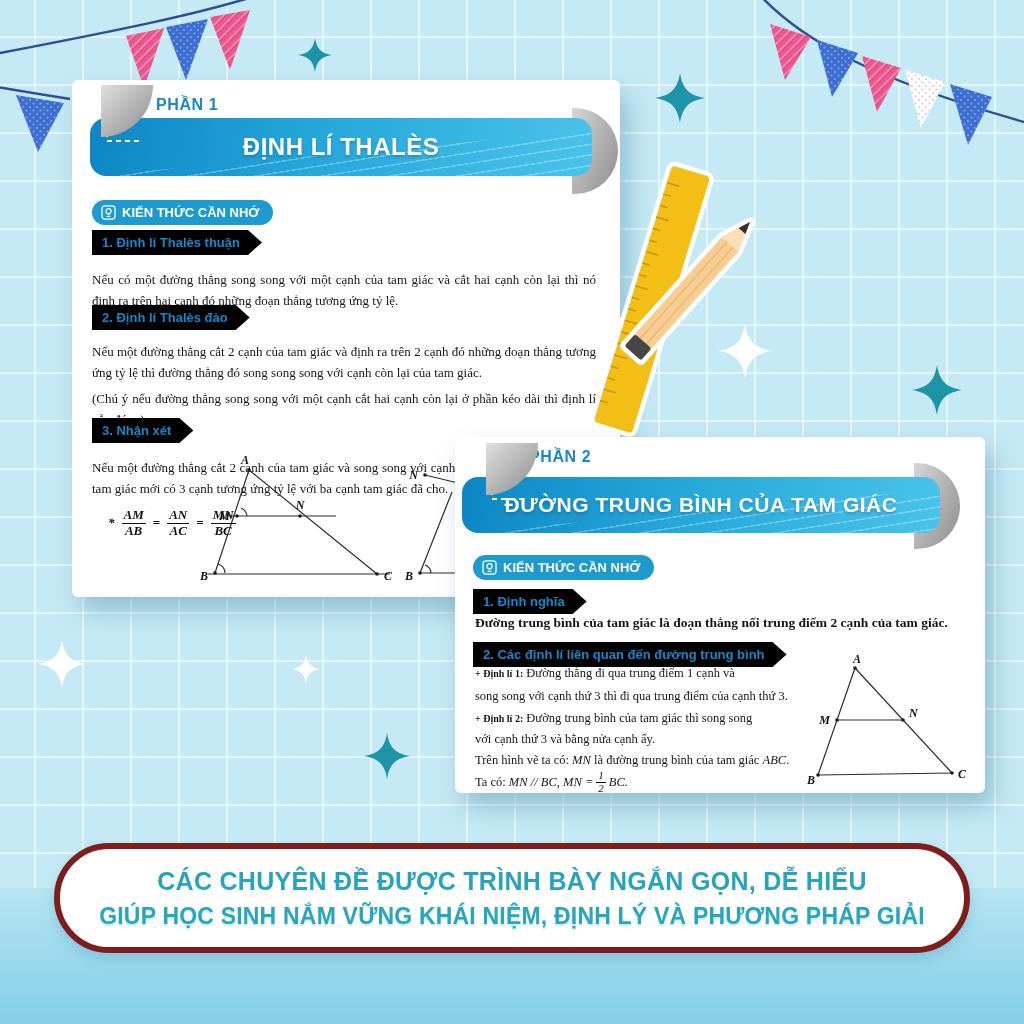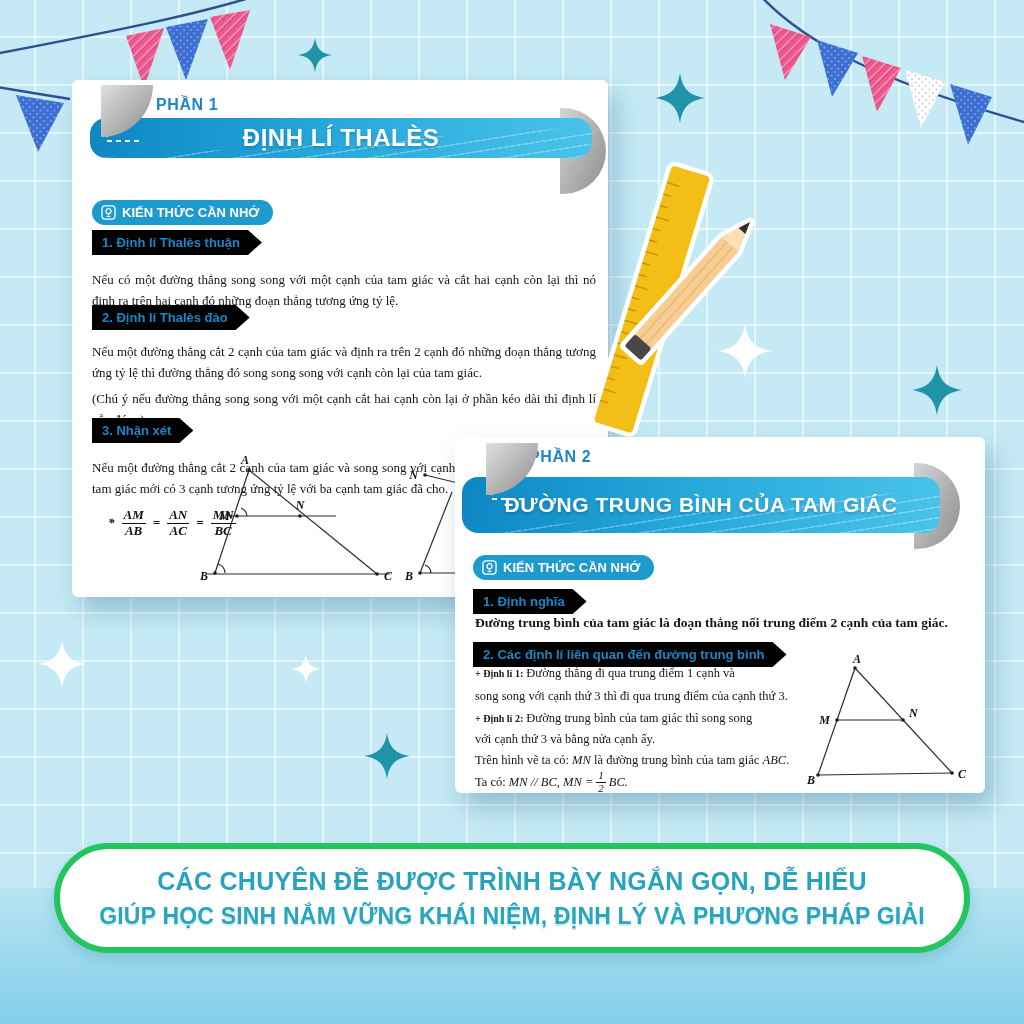--- a/index.html
+++ b/index.html
@@ -26,7 +26,7 @@
   
   .card{position:absolute;background:#fff;border-radius:6px;
         box-shadow:8px 14px 26px rgba(50,110,145,.35);}
-  .card1{left:72px;top:80px;width:536px;height:517px;z-index:3;}
+  .card1{left:72px;top:80px;width:536px;height:517px;z-index:3;padding-left:12px;}
   .card2{left:455px;top:437px;width:530px;height:356px;z-index:5;}
 
   .part-label{position:absolute;color:#1b87c9;font-weight:bold;font-size:16px;letter-spacing:.6px;z-index:3;}

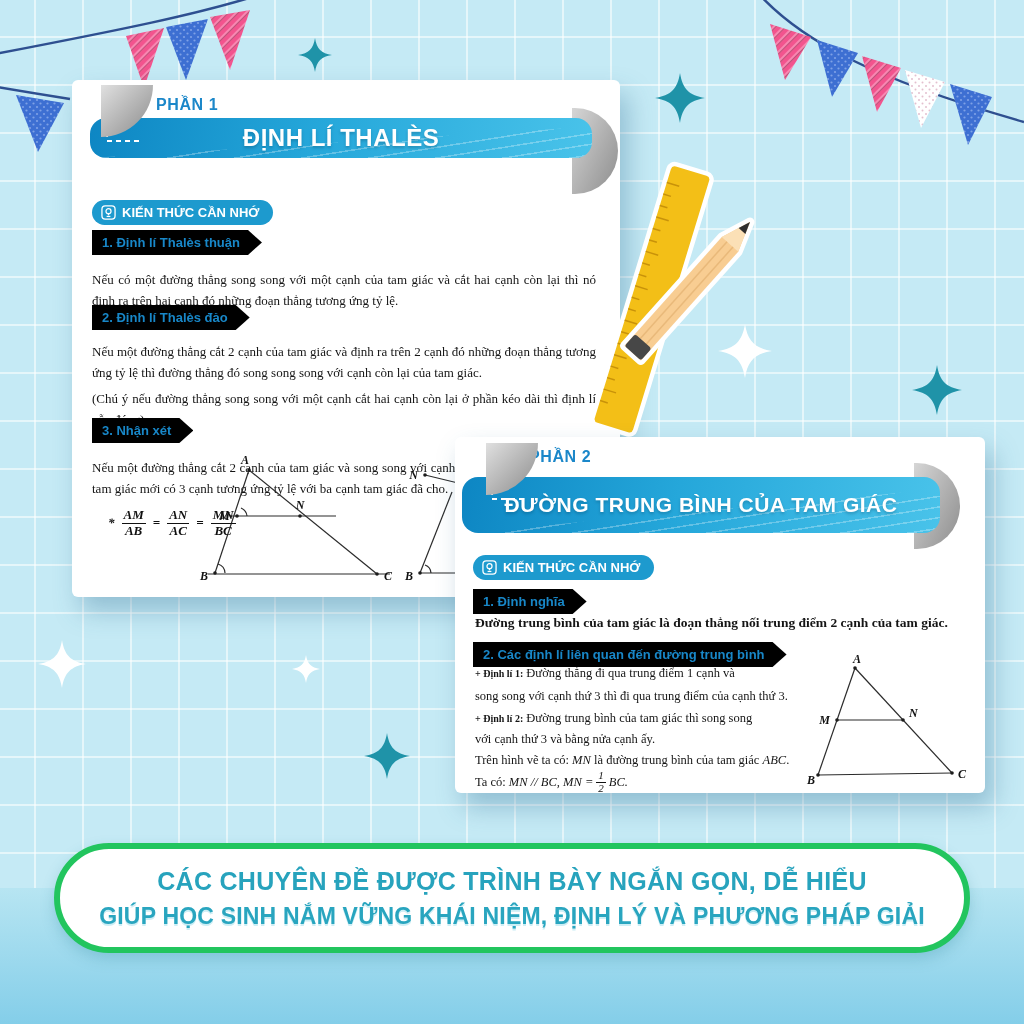--- a/index.html
+++ b/index.html
@@ -41,7 +41,7 @@
   .banner{position:absolute;border-radius:16px;z-index:2;
     background:linear-gradient(100deg,#0d86c3 0%,#25a7da 45%,#49c3ea 100%);
     display:flex;align-items:center;justify-content:center;overflow:hidden;}
-  .card1 .banner{left:18px;top:38px;width:502px;height:40px;}
+  .card1 .banner{left:18px;top:38px;width:502px;height:58px;}
   .card2 .banner{left:7px;top:40px;width:478px;height:56px;}
   .banner .streaks{position:absolute;inset:0;
     background:repeating-linear-gradient(171deg,transparent 0 9px,rgba(255,255,255,.28) 9px 10.5px);

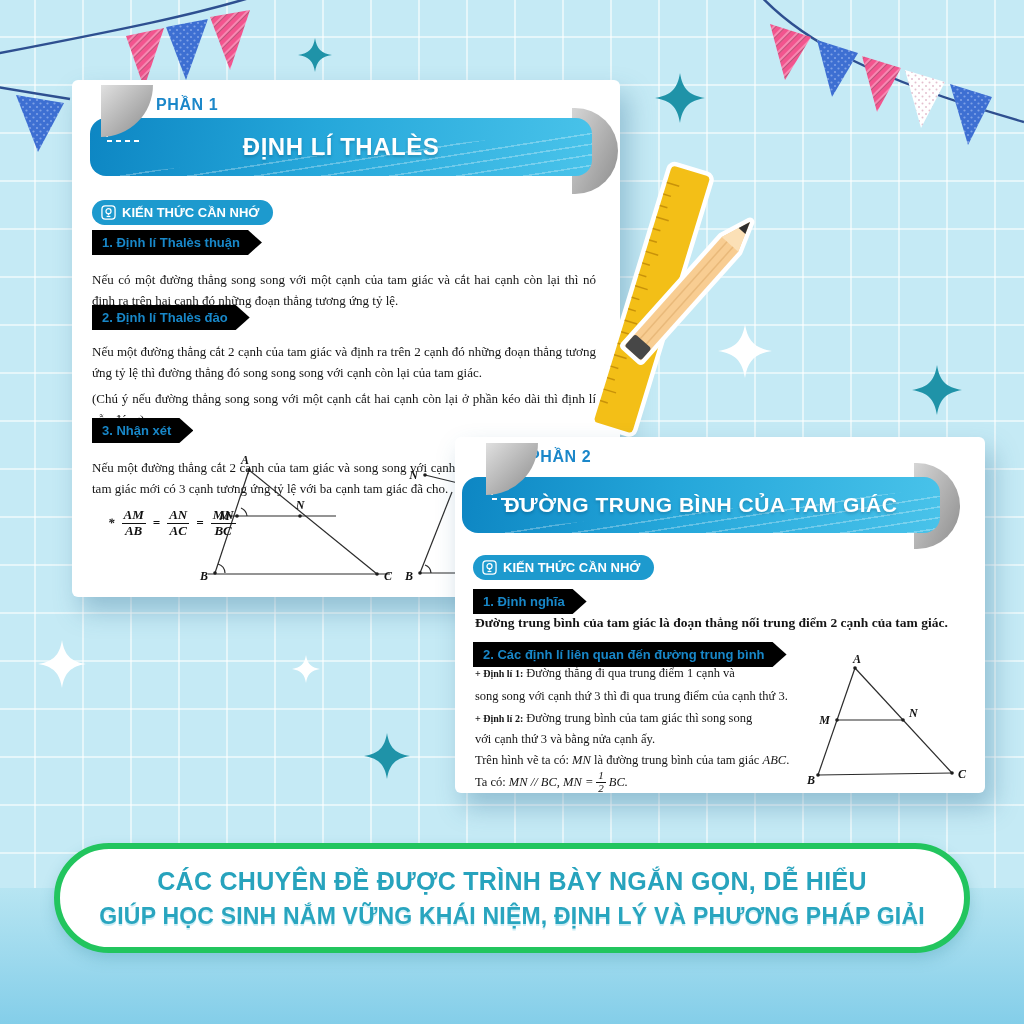--- a/index.html
+++ b/index.html
@@ -91,7 +91,7 @@
 
   
   .bottom-banner{position:absolute;left:54px;top:843px;width:916px;height:110px;
-    box-sizing:border-box;background:#fff;border:6px solid #22c55e;border-radius:58px;
+    box-sizing:border-box;background:#fff;border:6px solid #7f1d1d;border-radius:58px;
     z-index:6;display:flex;flex-direction:column;align-items:center;justify-content:center;
     gap:7px;box-shadow:0 6px 14px rgba(45,130,150,.25);}
   .bb-line1{color:#27a3bd;font-weight:bold;font-size:25px;letter-spacing:.3px;white-space:nowrap;}

